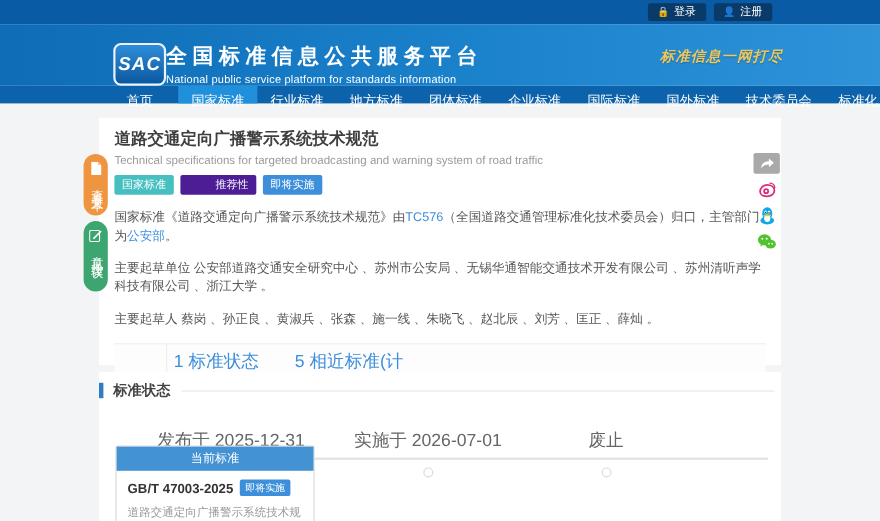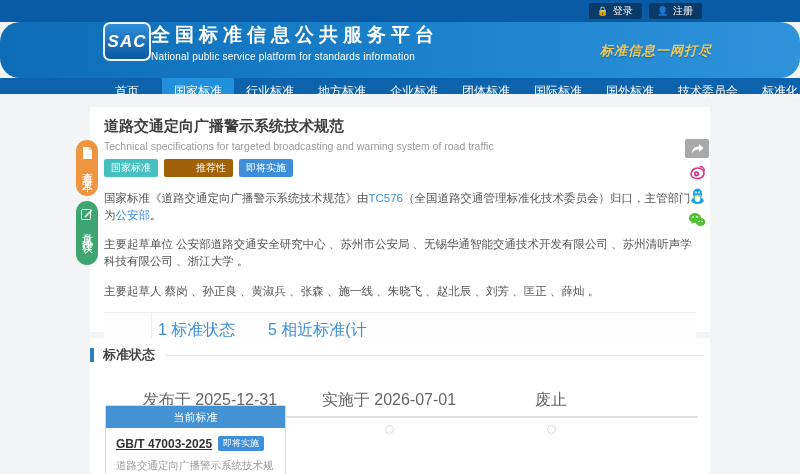--- a/index.html
+++ b/index.html
@@ -12,7 +12,7 @@
   .topbar-btn .glyph { font-size:9px; line-height:1; }
 
   
-  .header { height:56px; background:linear-gradient(90deg,#0f6cb6 0%, #1b82cc 55%, #2e93d9 100%); display:flex; align-items:flex-start; padding-left:103px; position:relative;border-radius:20px; }
+  .header { height:56px; background:linear-gradient(90deg,#0f6cb6 0%, #1b82cc 55%, #2e93d9 100%); display:flex; align-items:flex-end; padding-left:103px; position:relative; }
   .logo { width:48px; height:39px; background:linear-gradient(180deg,#2f8ed8,#0b58a0); border:2px solid #eaf3fb; border-radius:7px; color:#fff; font-style:italic; font-weight:bold; font-size:17px; display:flex; align-items:center; justify-content:center; letter-spacing:1px; }
   .header-titles { color:#fff; }
   .header-title { font-size:19px; font-weight:bold; letter-spacing:5px; }

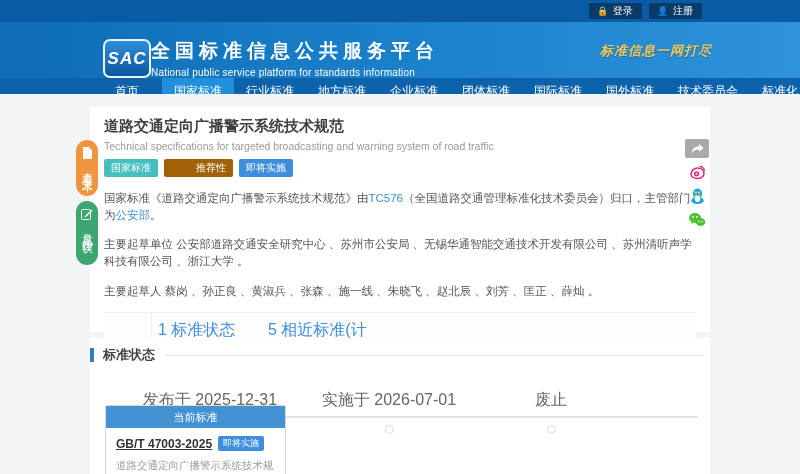--- a/index.html
+++ b/index.html
@@ -106,8 +106,8 @@
   <div class="nav-item active">国家标准</div>
   <div class="nav-item">行业标准</div>
   <div class="nav-item">地方标准</div>
+  <div class="nav-item">团体标准</div>
   <div class="nav-item">企业标准</div>
-  <div class="nav-item">团体标准</div>
   <div class="nav-item">国际标准</div>
   <div class="nav-item">国外标准</div>
   <div class="nav-item">技术委员会</div>

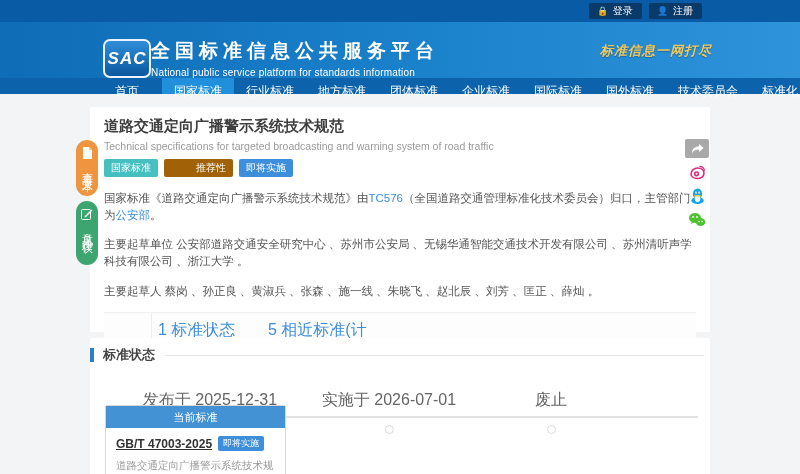--- a/index.html
+++ b/index.html
@@ -32,7 +32,7 @@
   .badges { display:flex; gap:6px; margin-top:7px; }
   .badge { color:#fff; font-size:10px; padding:2px 7px; border-radius:2px; }
   .badge-teal { background:#45bfc0; }
-  .badge-green { background:#a16207;padding-left:32px; }
+  .badge-green { background:#4c1d95;padding-left:32px; }
   .badge-blue { background:#3d8edb; }
   .para { font-size:11.5px; color:#555; margin-top:13px; line-height:1.45; }
   .para:first-of-type { margin-top:15px; }

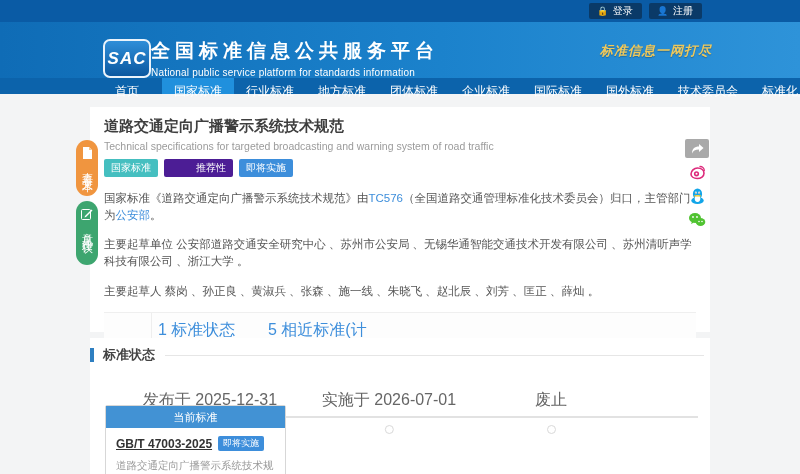--- a/index.html
+++ b/index.html
@@ -63,7 +63,7 @@
   .current-head { background:#4292d4; color:#fff; font-size:11px; text-align:center; line-height:22px; height:22px; cursor:pointer; }
   .current-body { padding:8px 10px 10px 10px; }
   .current-code-row { display:flex; align-items:center; gap:6px; }
-  .current-code { font-size:12px; font-weight:bold; color:#333;text-decoration:underline; }
+  .current-code { font-size:12px; font-weight:bold; color:#333; }
   .mini-badge { background:#3d8edb; color:#fff; font-size:9px; padding:1px 5px; border-radius:2px; }
   .current-name { font-size:10.5px; color:#9a9a9a; margin-top:8px; }
 

